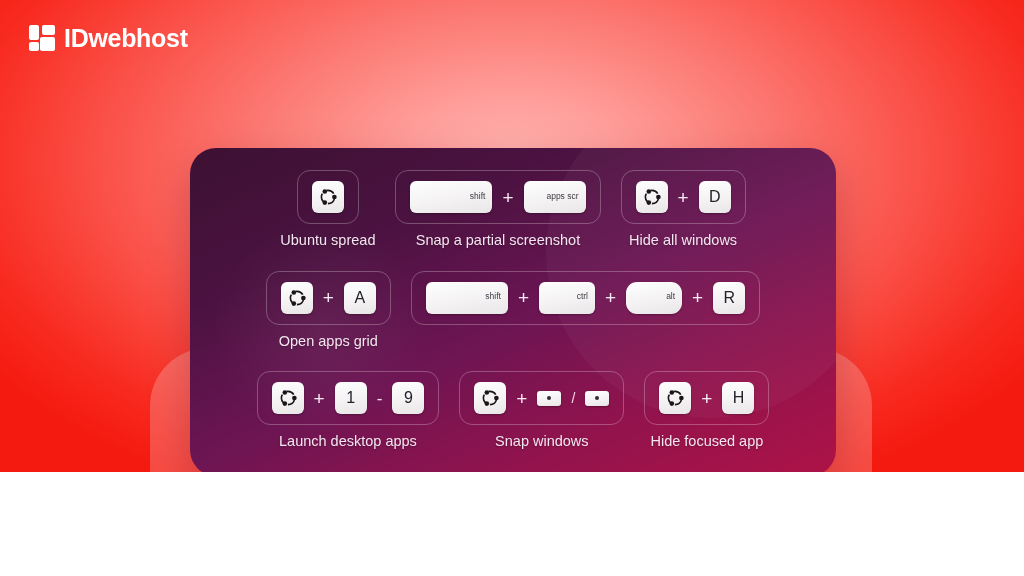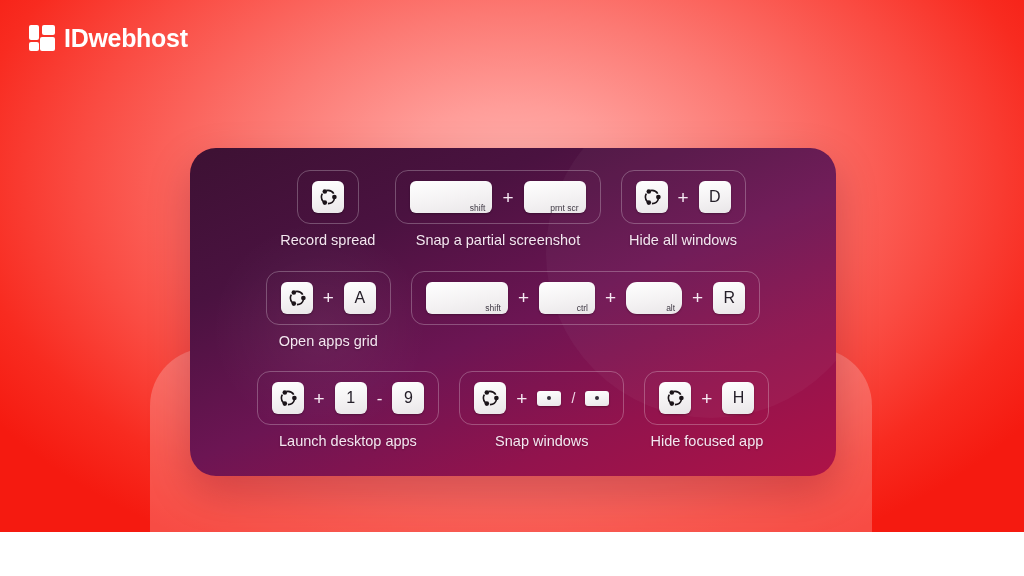--- a/index.html
+++ b/index.html
@@ -14,7 +14,7 @@
   #stage {
     position: relative;
     width: 1024px;
-    height: 532px;
+    height: 472px;
     background:
       radial-gradient(ellipse 62% 78% at 50% 34%,
         #ffb3b0 0%,

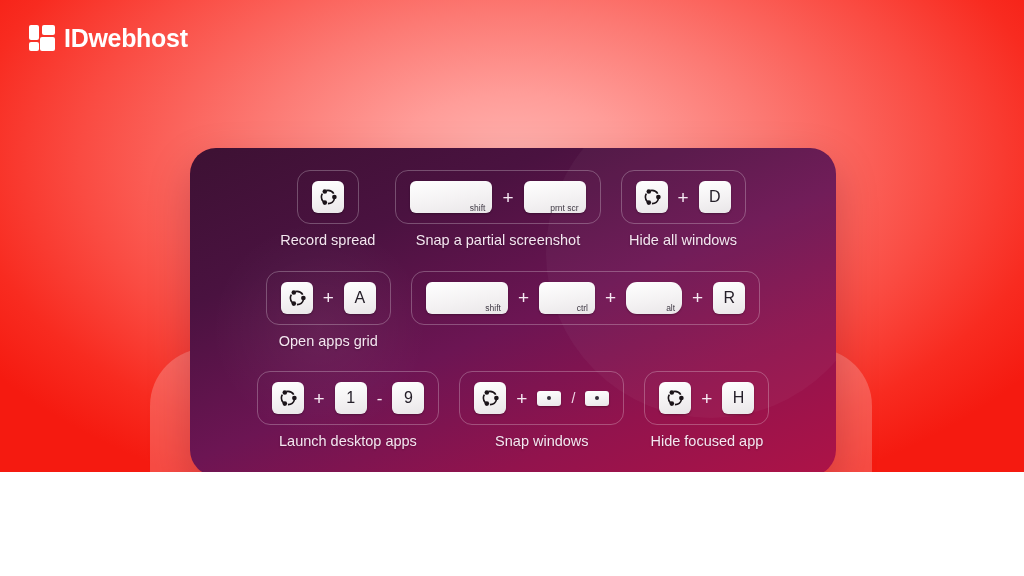--- a/index.html
+++ b/index.html
@@ -181,7 +181,7 @@
   .key.wide {
     align-items: flex-end;
     justify-content: flex-end;
-    padding: 0 7px 0 0;
+    padding: 0 7px 12px 0;
     height: 32px;
     color: #403a45;
     font-size: 8.5px;

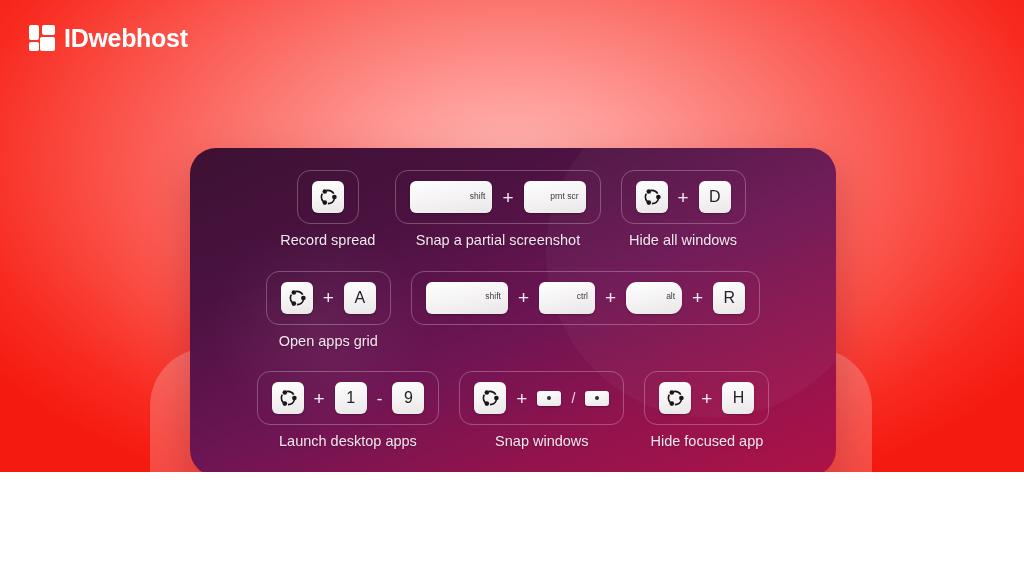--- a/index.html
+++ b/index.html
@@ -248,7 +248,7 @@
             <div class="keybox">
               <span class="key wide w-shift">shift</span>
               <span class="plus">+</span>
-              <span class="key wide w-prnt">prnt scr</span>
+              <span class="key wide w-prnt">apps scr</span>
             </div>
             <div class="caption">Snap a partial screenshot</div>
           </div>

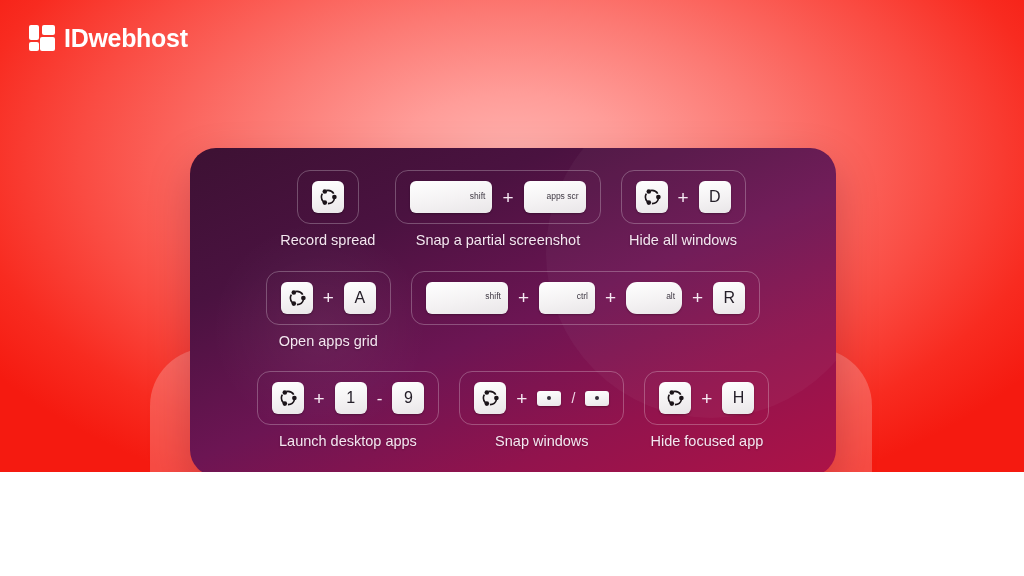--- a/index.html
+++ b/index.html
@@ -242,7 +242,7 @@
                 </svg>
               </span>
             </div>
-            <div class="caption">Record spread</div>
+            <div class="caption">Ubuntu spread</div>
           </div>
           <div class="shortcut">
             <div class="keybox">

